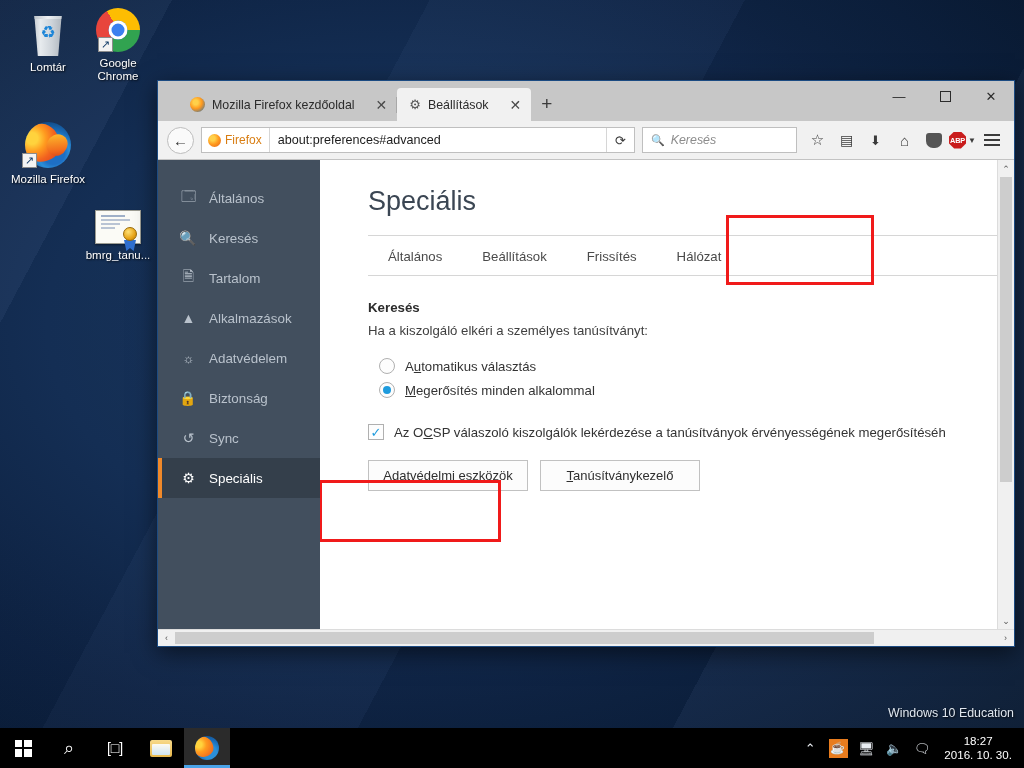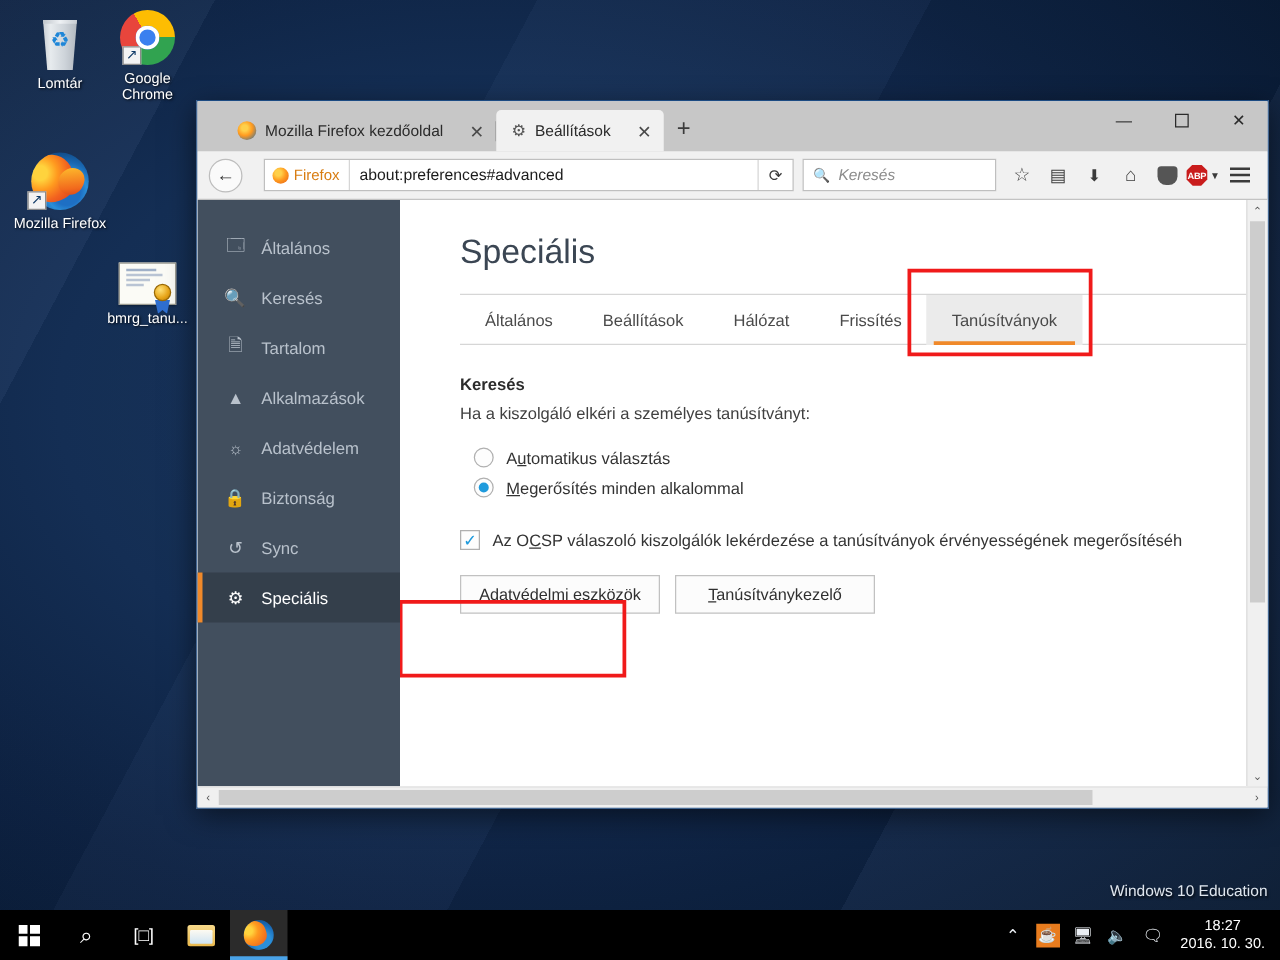--- a/index.html
+++ b/index.html
@@ -218,7 +218,6 @@
     border: 1px solid #bfbfbf;
     display: flex; align-items: center;
     font-size: 12.6px;
-    margin-left: 10px;
   }
   .identity {
     display: flex; align-items: center; gap: 4px;

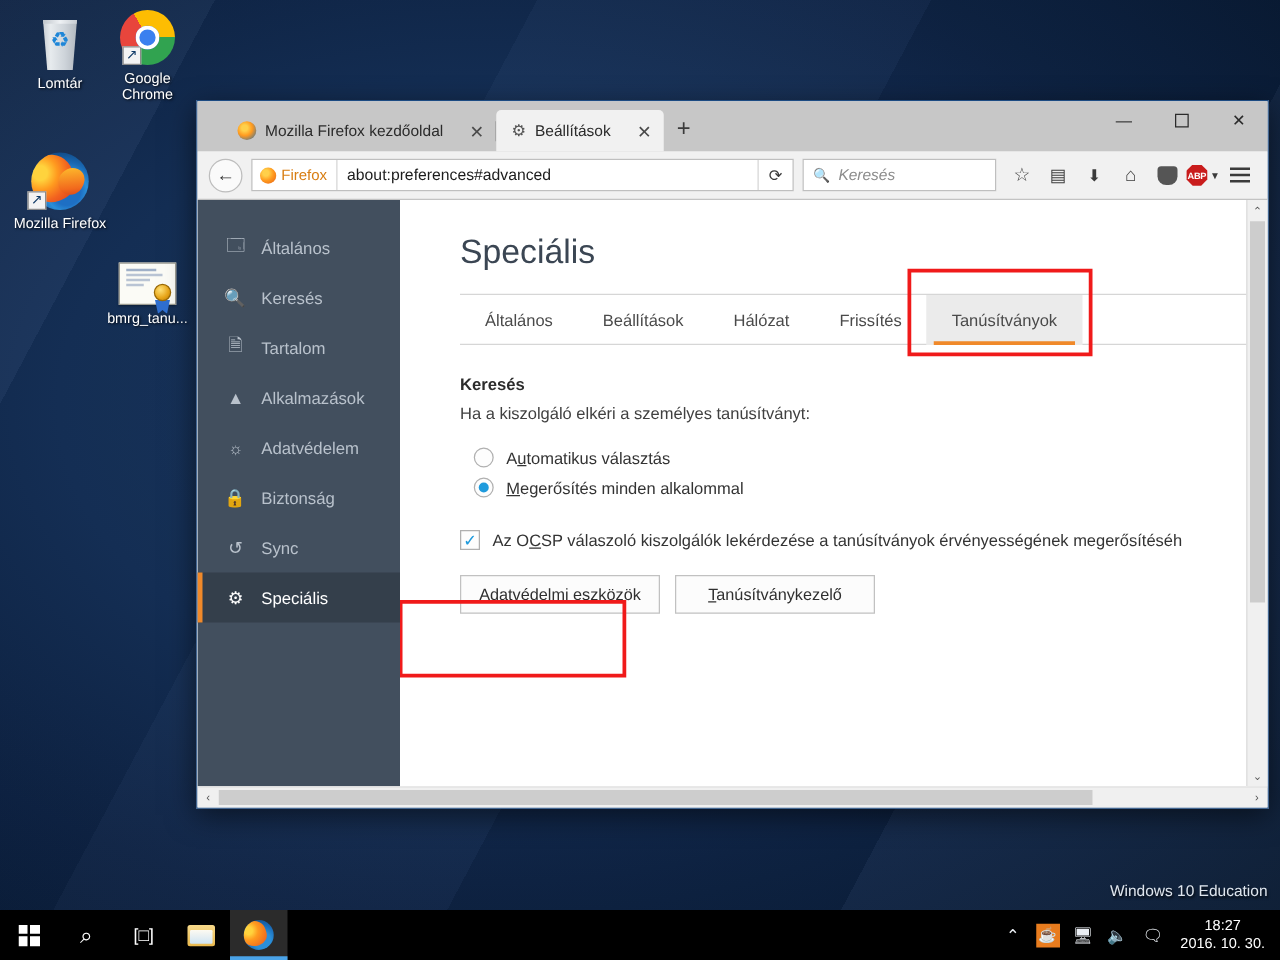--- a/index.html
+++ b/index.html
@@ -656,8 +656,8 @@
         <div class="tabrow">
           <div class="ptab">Általános</div>
           <div class="ptab">Beállítások</div>
+          <div class="ptab">Frissítés</div>
           <div class="ptab">Hálózat</div>
-          <div class="ptab">Frissítés</div>
           <div class="ptab sel">Tanúsítványok</div>
         </div>
 

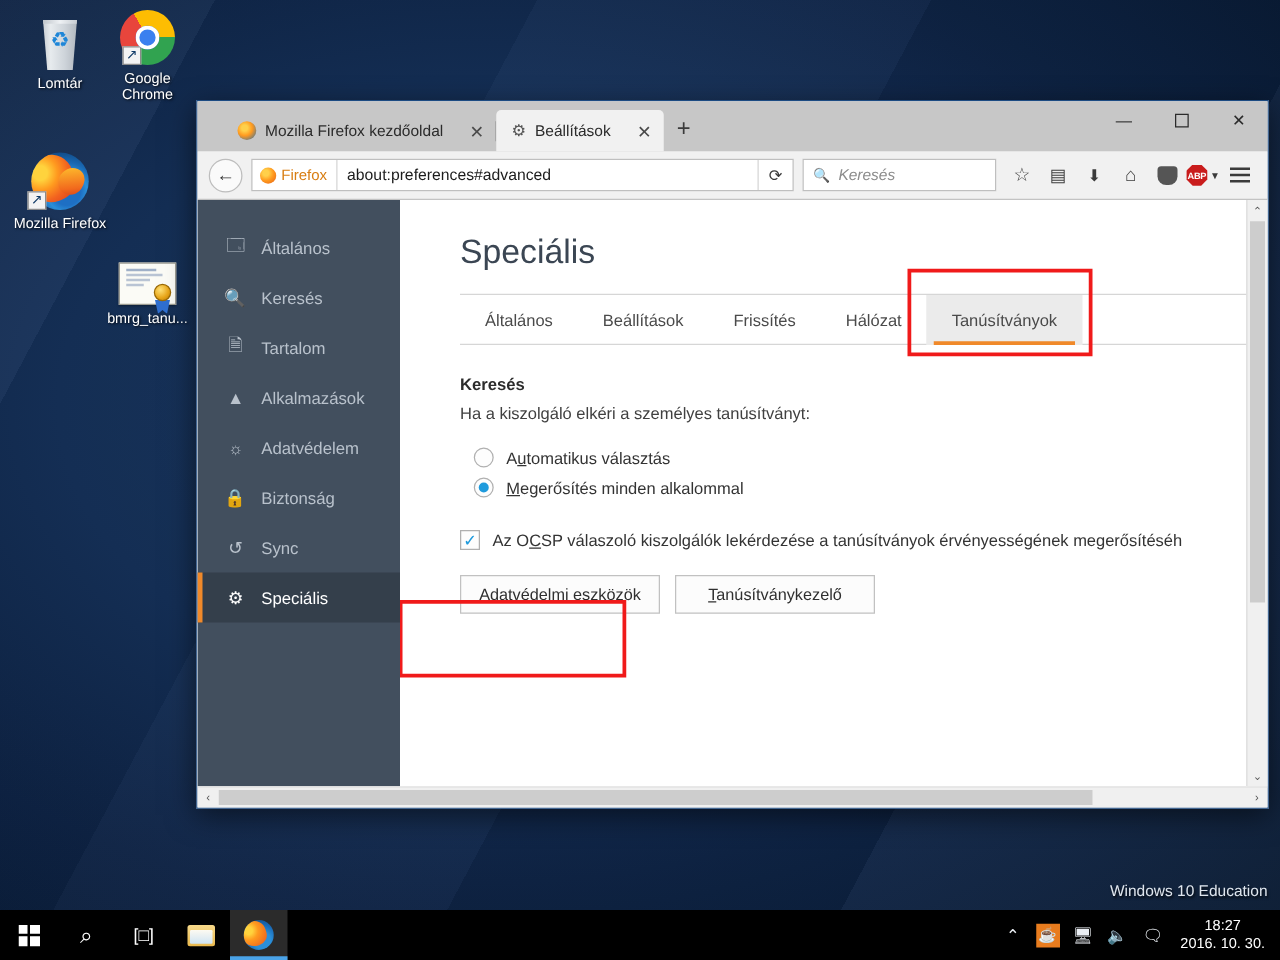--- a/index.html
+++ b/index.html
@@ -658,7 +658,6 @@
           <div class="ptab">Beállítások</div>
           <div class="ptab">Frissítés</div>
           <div class="ptab">Hálózat</div>
-          <div class="ptab sel">Tanúsítványok</div>
         </div>
 
         <div class="sectitle">Keresés</div>

